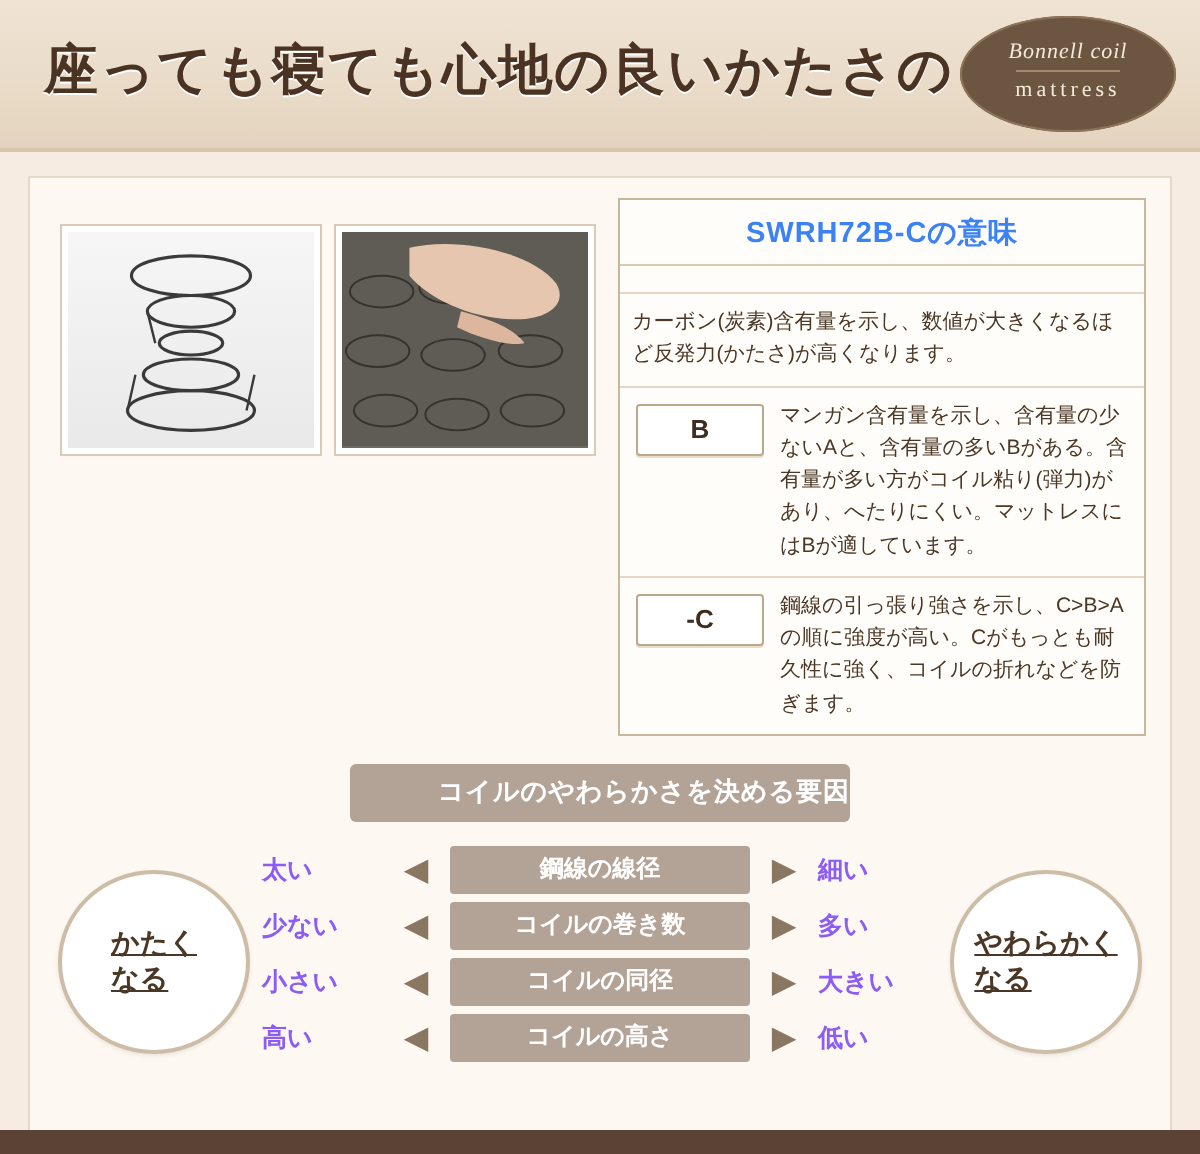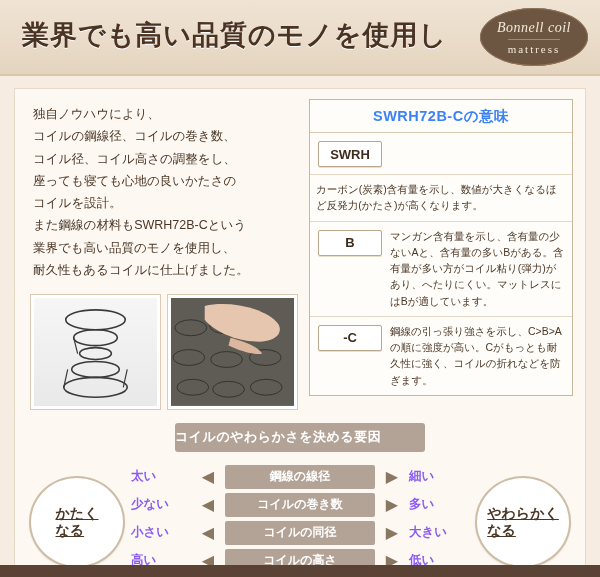--- a/index.html
+++ b/index.html
@@ -236,7 +236,7 @@
 <div class="page">
 
   <div class="header">
-    <div class="header-title">業界でも高い品質のモノを使用し</div>
+    <div class="header-title">座っても寝ても心地の良いかたさの</div>
     <div class="badge">
       <div class="b1">Bonnell coil</div>
       <div style="text-align:center;">

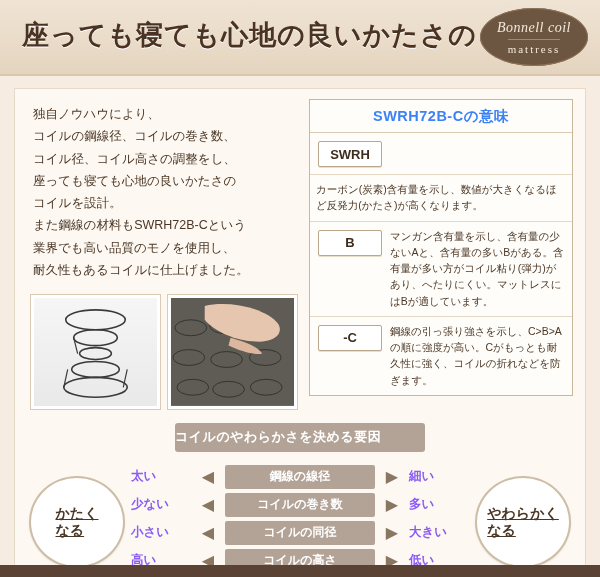--- a/index.html
+++ b/index.html
@@ -45,7 +45,7 @@
     box-shadow:inset 0 0 0 1px #8d7358;
   }
   .badge .b1{
-    font-size:14px;
+    font-size:11px;
     font-family:"Liberation Serif","DejaVu Serif",serif;
     font-style:italic;
     margin-top:12px;

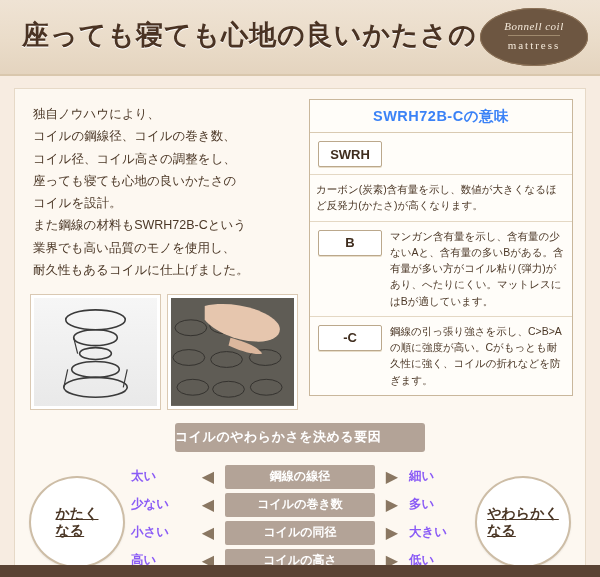--- a/index.html
+++ b/index.html
@@ -251,14 +251,6 @@
       <div class="cols">
 
         <div class="col-left">
-          <div class="lead" style="white-space:pre-line;">独自ノウハウにより、
-コイルの鋼線径、コイルの巻き数、
-コイル径、コイル高さの調整をし、
-座っても寝ても心地の良いかたさの
-コイルを設計。
-また鋼線の材料もSWRH72B-Cという
-業界でも高い品質のモノを使用し、
-耐久性もあるコイルに仕上げました。</div>
 
           <div class="photos">
             <div class="photo coil">

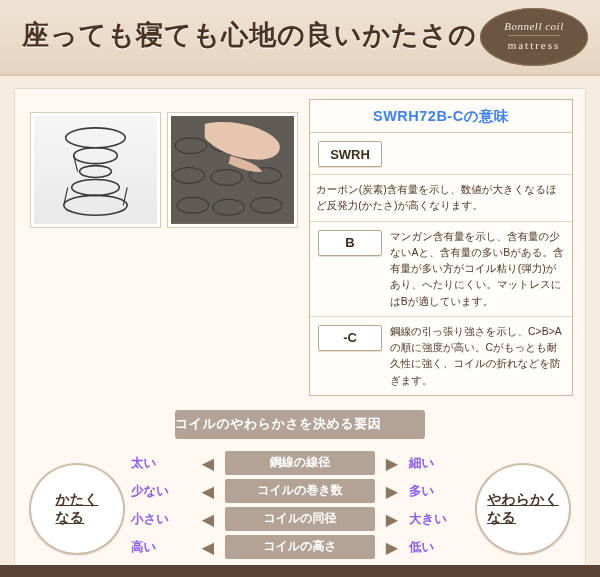--- a/index.html
+++ b/index.html
@@ -289,7 +289,6 @@
             <div class="panel-title">SWRH72B-Cの意味</div>
 
             <div class="row">
-              <div class="chip">SWRH</div>
             </div>
             <div class="row">
               <div class="desc">カーボン(炭素)含有量を示し、数値が大きくなるほど反発力(かたさ)が高くなります。</div>

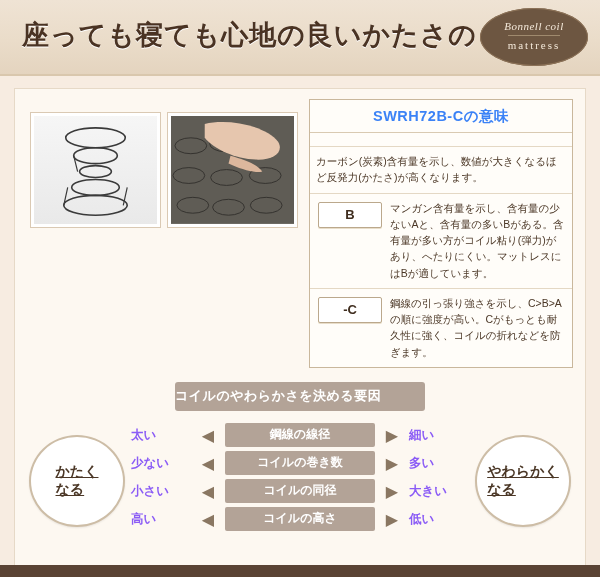--- a/index.html
+++ b/index.html
@@ -154,7 +154,7 @@
   .section-head{
     margin:14px auto 0;
     width:250px;
-    text-align:left;
+    text-align:right;
     background:#b3a397;
     color:#fff;
     font-size:13px;

